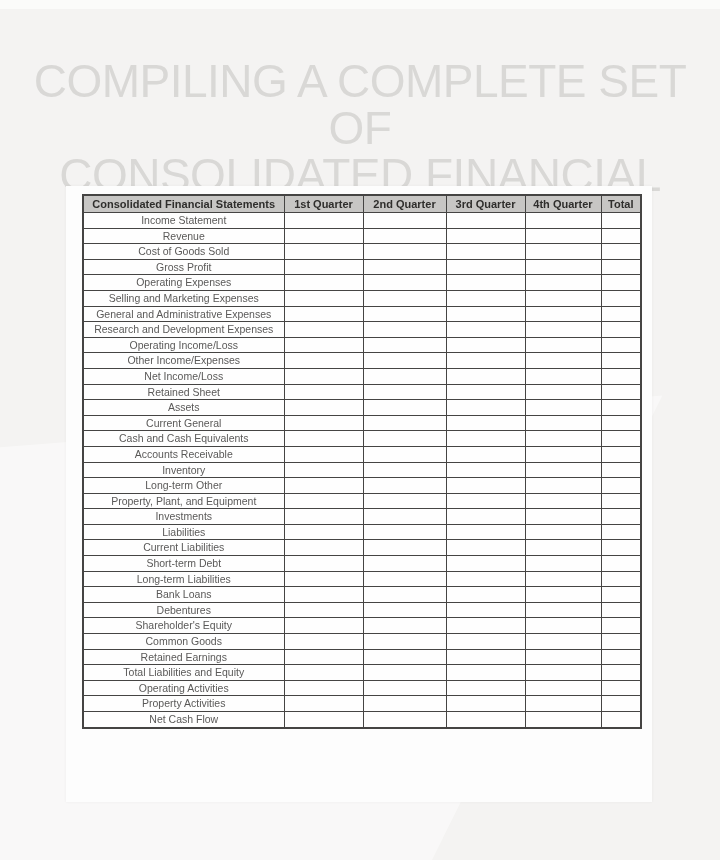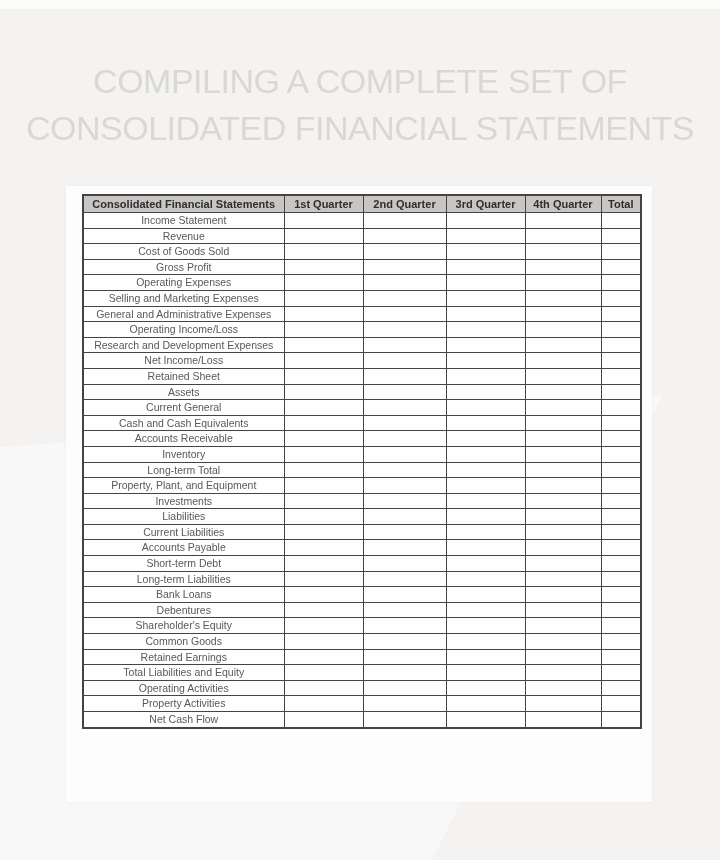--- a/index.html
+++ b/index.html
@@ -35,7 +35,7 @@
     width: 720px;
     text-align: center;
     color: #d9d8d6;
-    font-size: 34px;
+    font-size: 46px;
     line-height: 47px;
     font-weight: 400;
     letter-spacing: -0.5px;

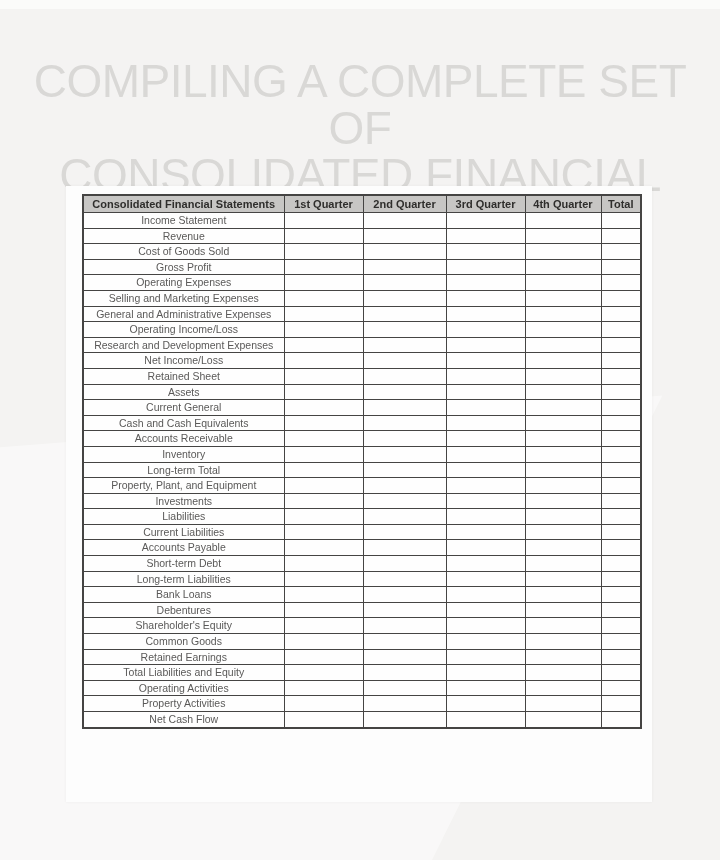--- a/index.html
+++ b/index.html
@@ -169,15 +169,15 @@
           <td></td>
         </tr>
         <tr>
+          <td>Research and Development Expenses</td>
+          <td></td>
+          <td></td>
+          <td></td>
+          <td></td>
+          <td></td>
+        </tr>
+        <tr>
           <td>Operating Income/Loss</td>
-          <td></td>
-          <td></td>
-          <td></td>
-          <td></td>
-          <td></td>
-        </tr>
-        <tr>
-          <td>Research and Development Expenses</td>
           <td></td>
           <td></td>
           <td></td>

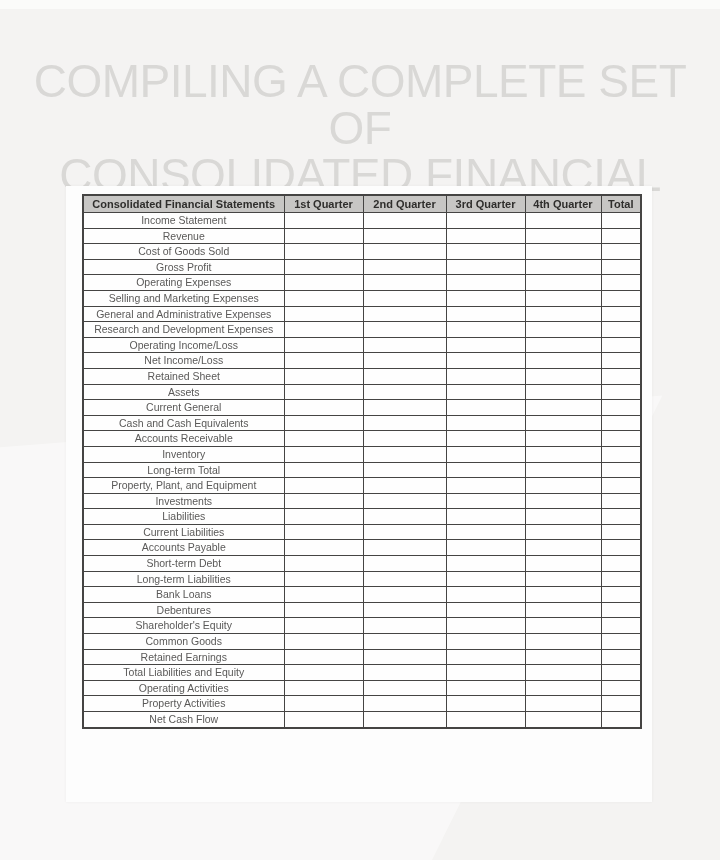--- a/index.html
+++ b/index.html
@@ -185,6 +185,14 @@
           <td></td>
         </tr>
         <tr>
+          <td>Other Income/Expenses</td>
+          <td></td>
+          <td></td>
+          <td></td>
+          <td></td>
+          <td></td>
+        </tr>
+        <tr>
           <td>Net Income/Loss</td>
           <td></td>
           <td></td>

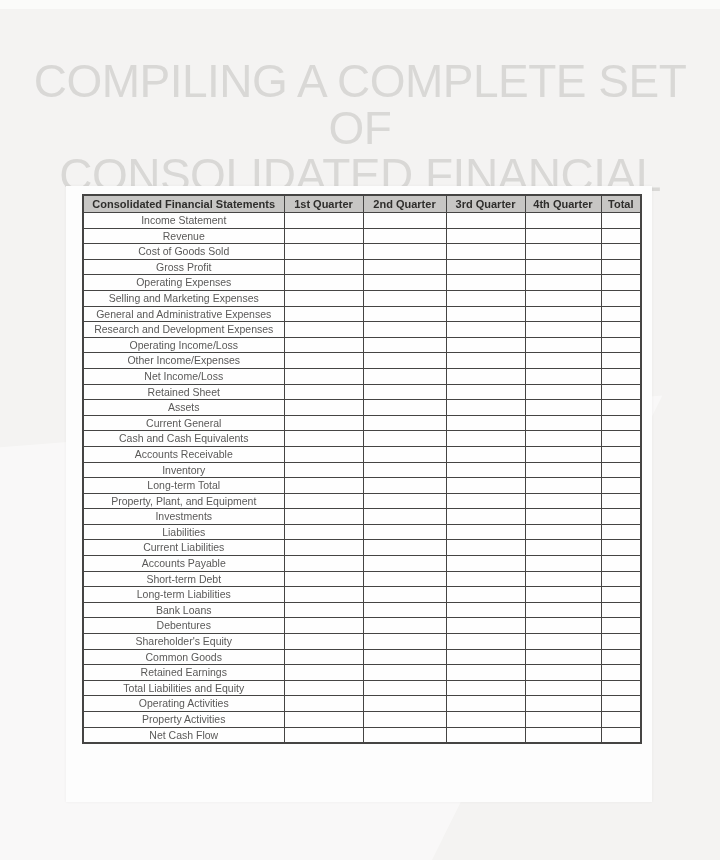--- a/index.html
+++ b/index.html
@@ -249,7 +249,7 @@
           <td></td>
         </tr>
         <tr>
-          <td>Long-term Total</td>
+          <td>Long-term Other</td>
           <td></td>
           <td></td>
           <td></td>

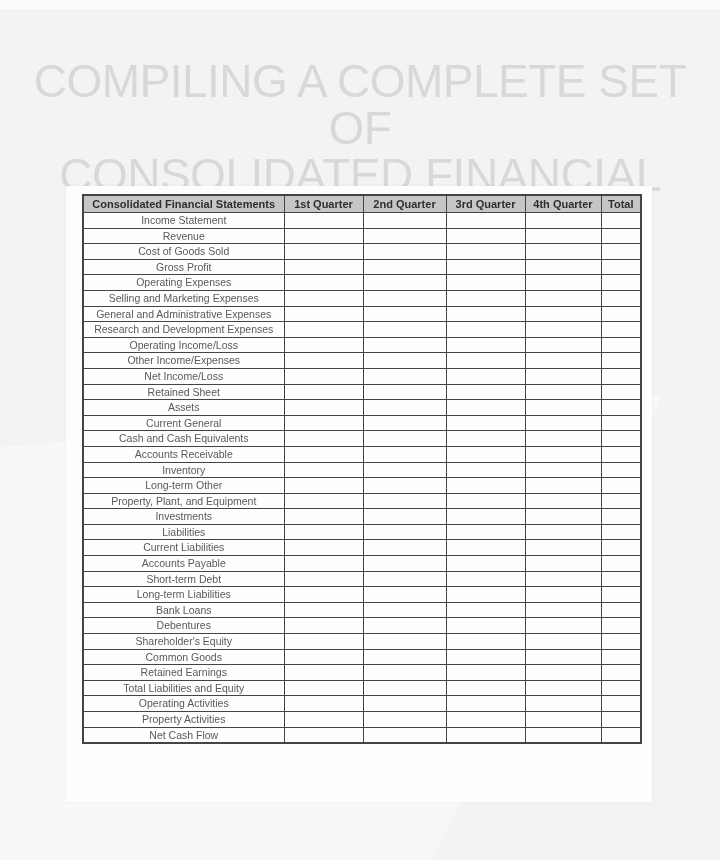--- a/index.html
+++ b/index.html
@@ -289,14 +289,6 @@
           <td></td>
         </tr>
         <tr>
-          <td>Accounts Payable</td>
-          <td></td>
-          <td></td>
-          <td></td>
-          <td></td>
-          <td></td>
-        </tr>
-        <tr>
           <td>Short-term Debt</td>
           <td></td>
           <td></td>

